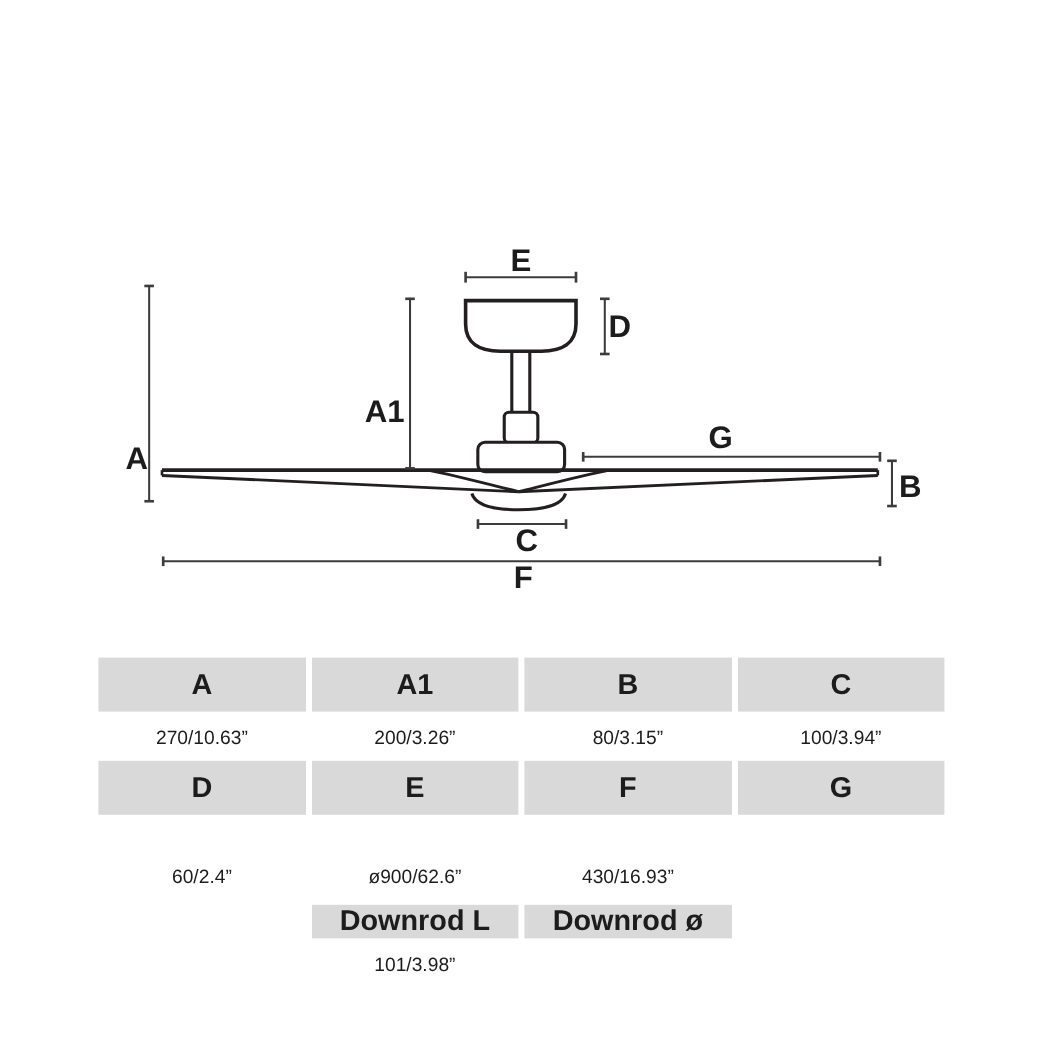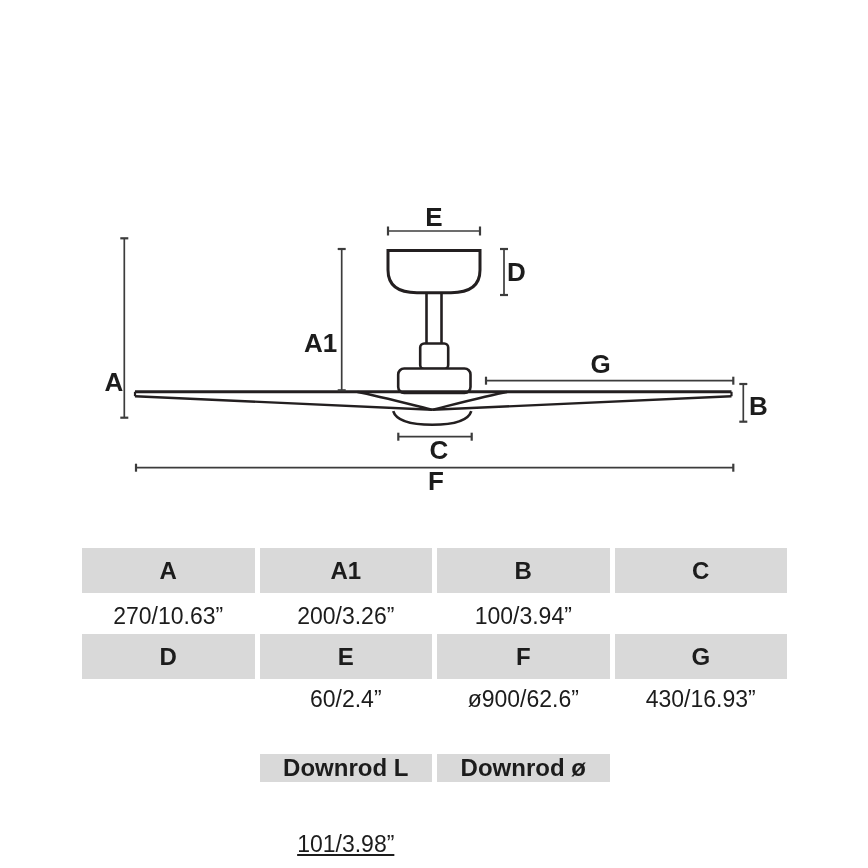--- a/index.html
+++ b/index.html
@@ -10,7 +10,7 @@
   .trow{position:absolute;left:82px;width:705px;display:flex;gap:5px;}
   .tcell{flex:0 0 172.5px;width:172.5px;display:flex;align-items:center;justify-content:center;box-sizing:border-box;}
   .hdr .tcell{background:#d9d9d9;font-weight:bold;font-size:24px;}
-  .val .tcell{font-size:23px;}
+  .val .tcell{font-size:16px;}
   .tcell.empty{background:transparent;}
   #r1{top:548px;height:45px;}
   #r2{top:594px;height:44px;}

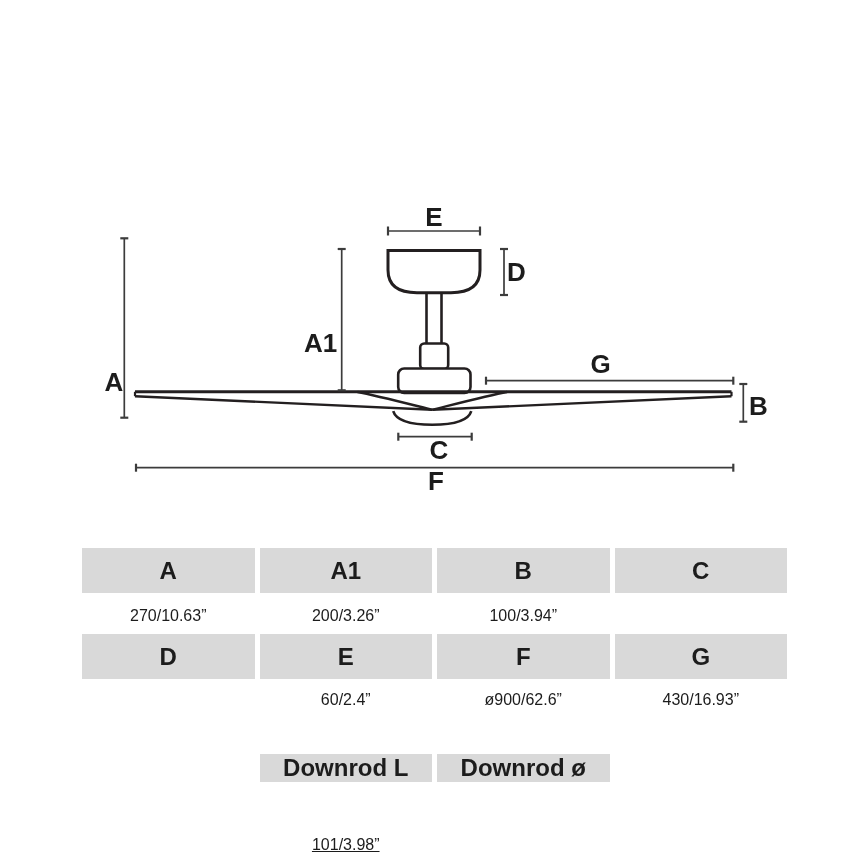--- a/index.html
+++ b/index.html
@@ -88,6 +88,7 @@
   <div class="trow val" id="r2">
     <div class="tcell">270/10.63”</div>
     <div class="tcell">200/3.26”</div>
+    <div class="tcell">80/3.15”</div>
     <div class="tcell">100/3.94”</div>
   </div>
   <div class="trow hdr" id="r3">

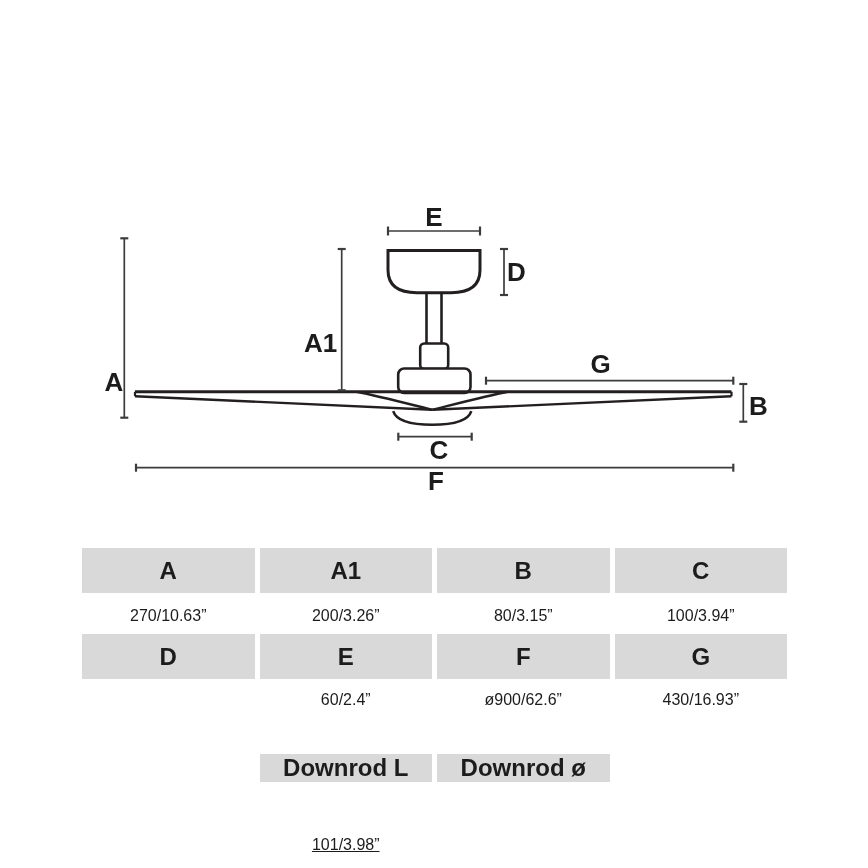--- a/index.html
+++ b/index.html
@@ -15,7 +15,7 @@
   #r1{top:548px;height:45px;}
   #r2{top:594px;height:44px;}
   #r3{top:634px;height:45px;}
-  #r4{top:675px;height:49px;justify-content:flex-end;}
+  #r4{top:707px;height:49px;}
   #r5{top:738px;height:44px;align-items:flex-end;}
   #r6{top:822px;height:45px;text-decoration:underline;}
 </style>

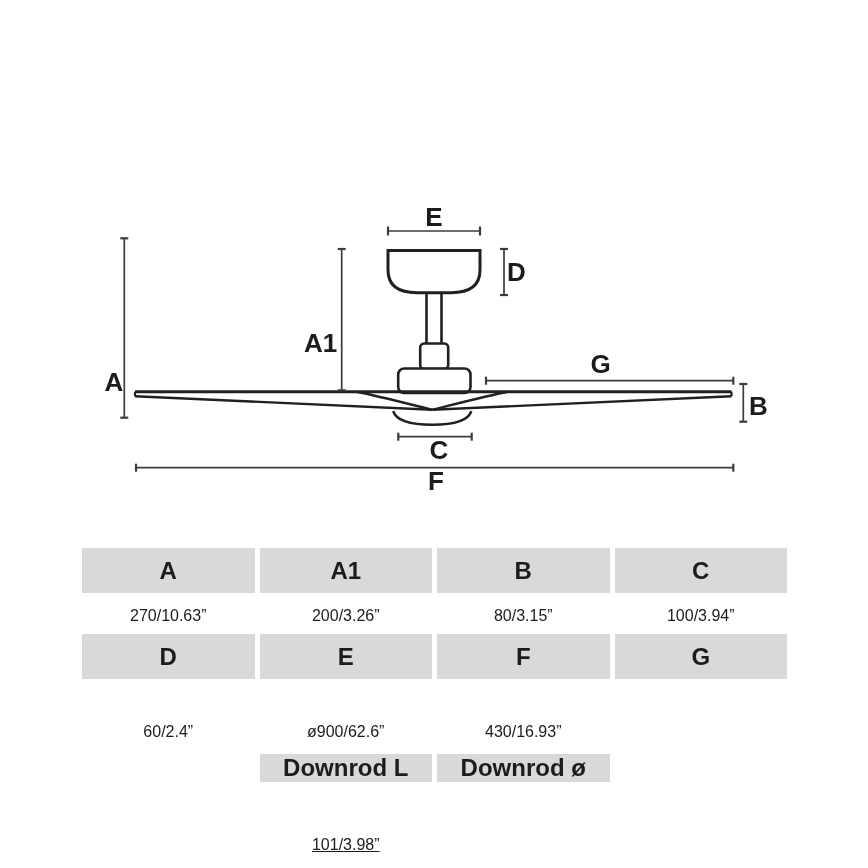--- a/index.html
+++ b/index.html
@@ -17,7 +17,7 @@
   #r3{top:634px;height:45px;}
   #r4{top:707px;height:49px;}
   #r5{top:738px;height:44px;align-items:flex-end;}
-  #r6{top:822px;height:45px;text-decoration:underline;}
+  #r6{top:782px;height:45px;}
 </style>
 </head>
 <body>

